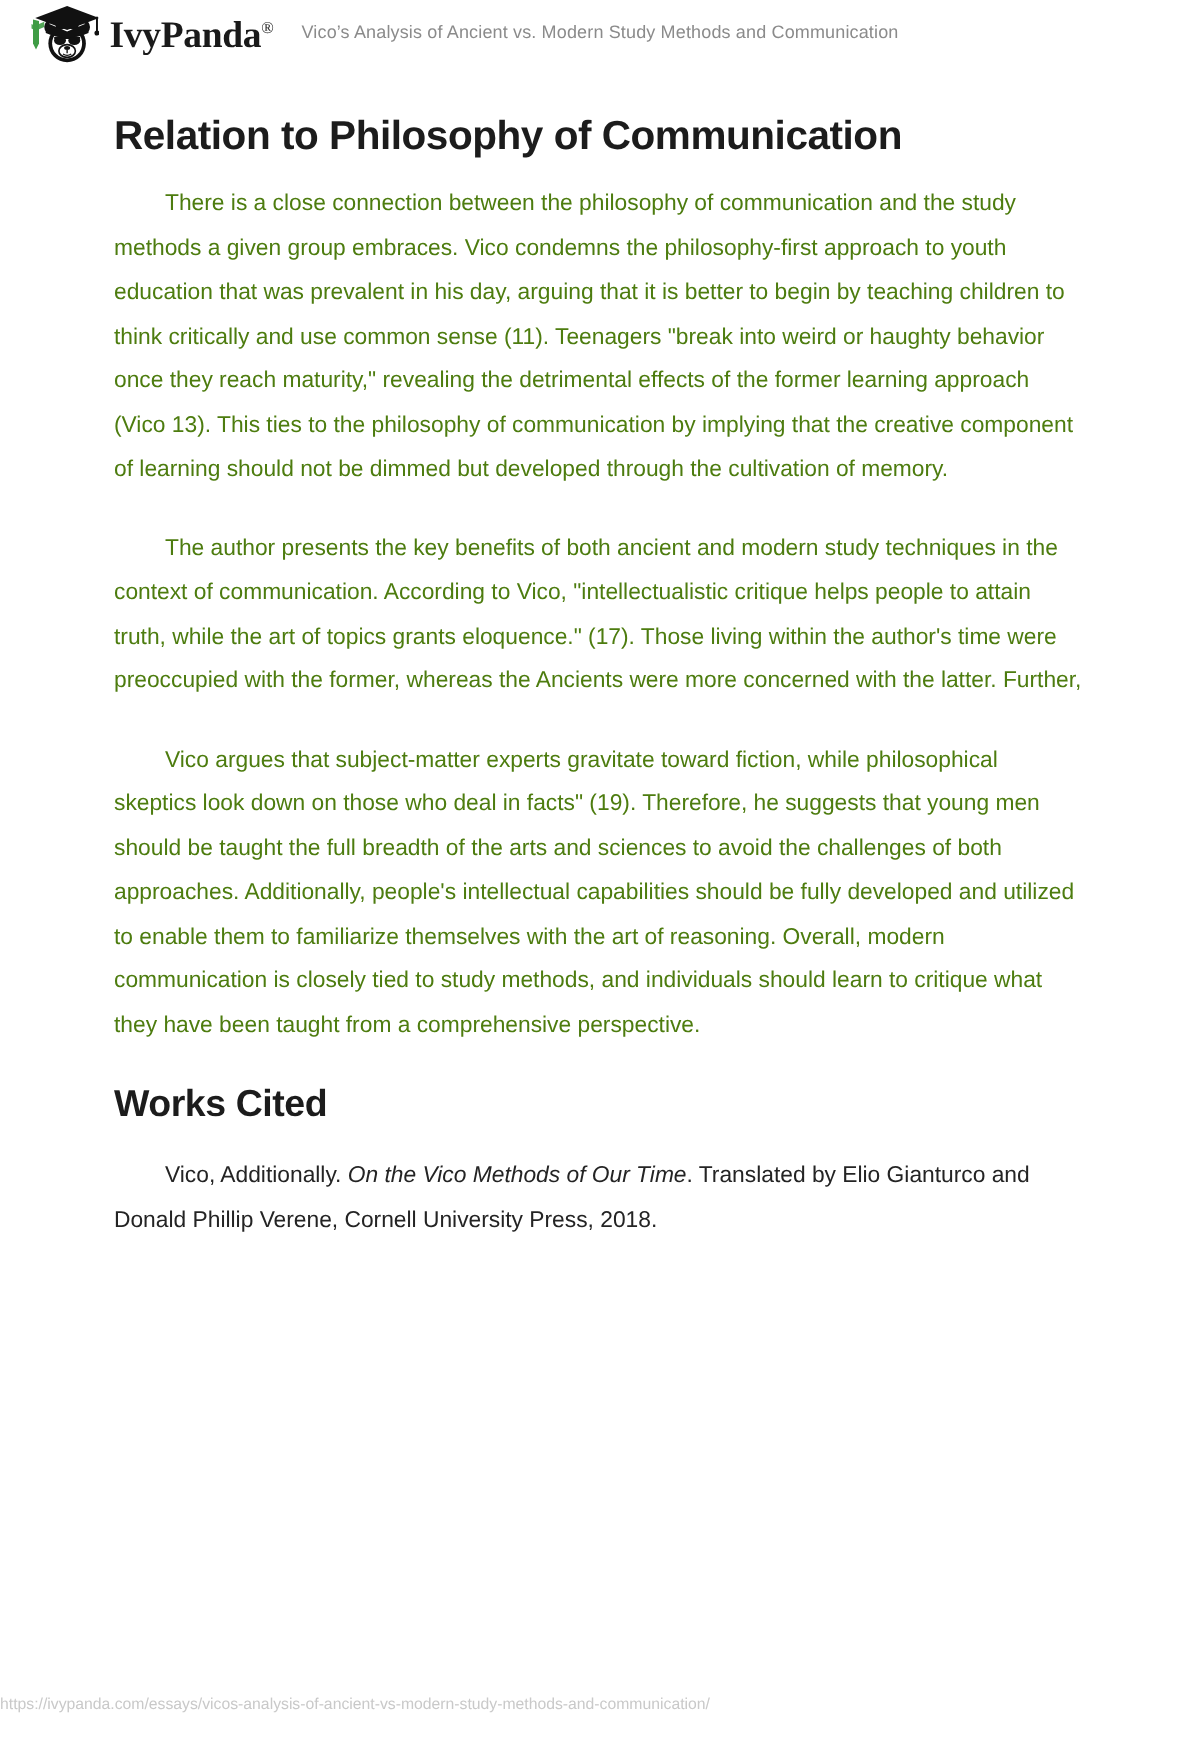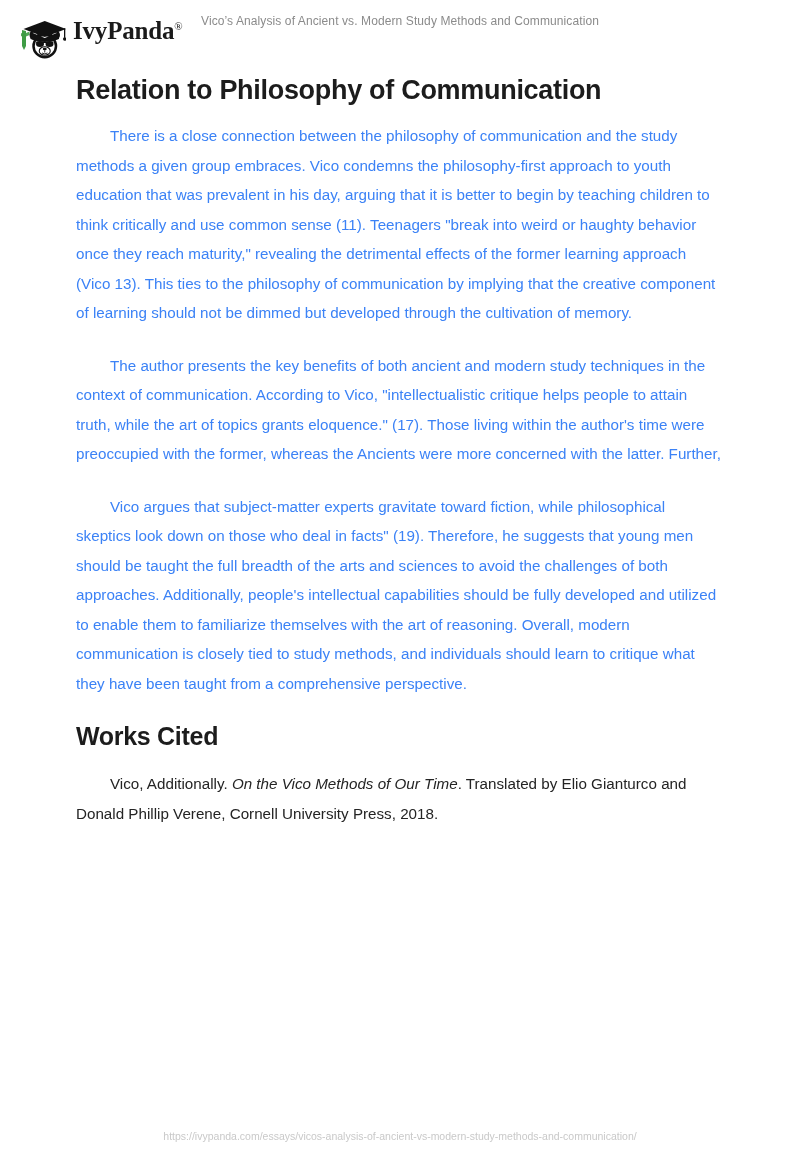--- a/index.html
+++ b/index.html
@@ -27,8 +27,9 @@
   .brand {
     position: absolute;
     left: 14px;
-    top: 18px;
+    top: 1px;
     display: flex;
+    align-items: center;
     gap: 7px;
   }
   .brand-mark {

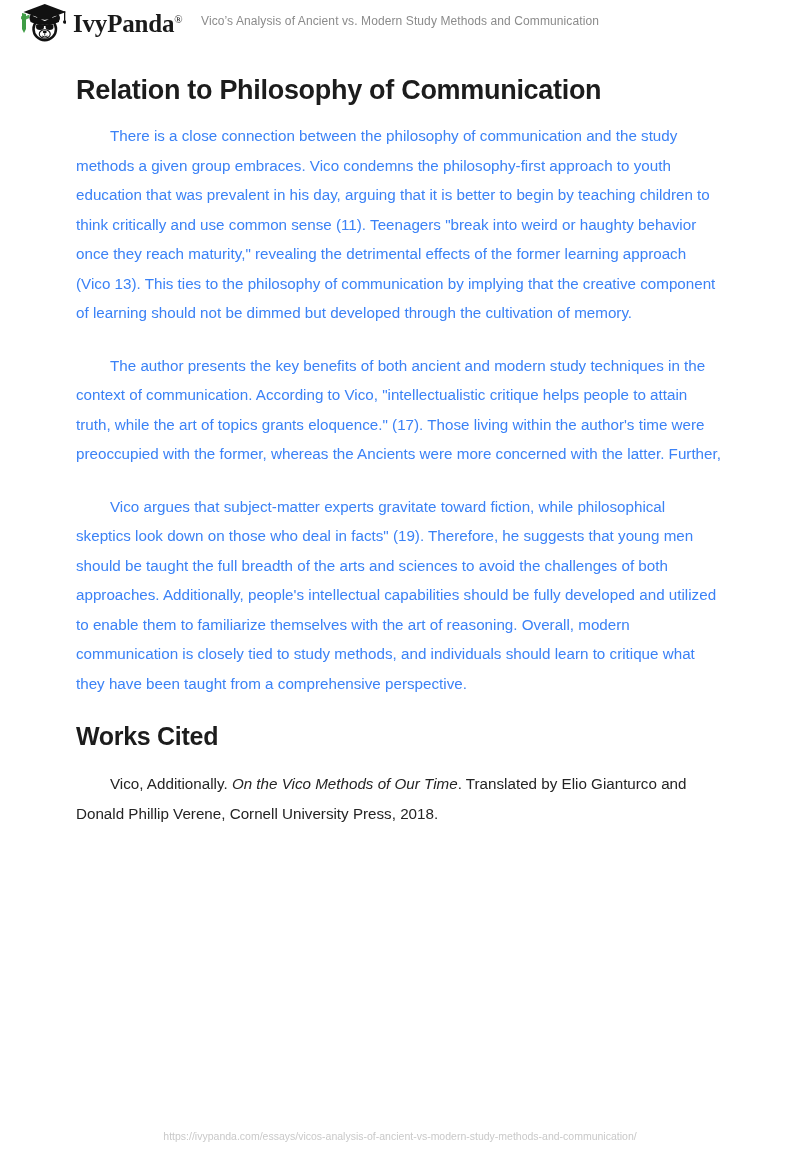--- a/index.html
+++ b/index.html
@@ -95,7 +95,7 @@
   p.body-par {
     font-size: 15.2px;
     line-height: 29.5px;
-    color: #3b82f6;
+    color: #4d7c0f;
     margin: 0 0 23px 0;
     text-indent: 34px;
     text-align: left;

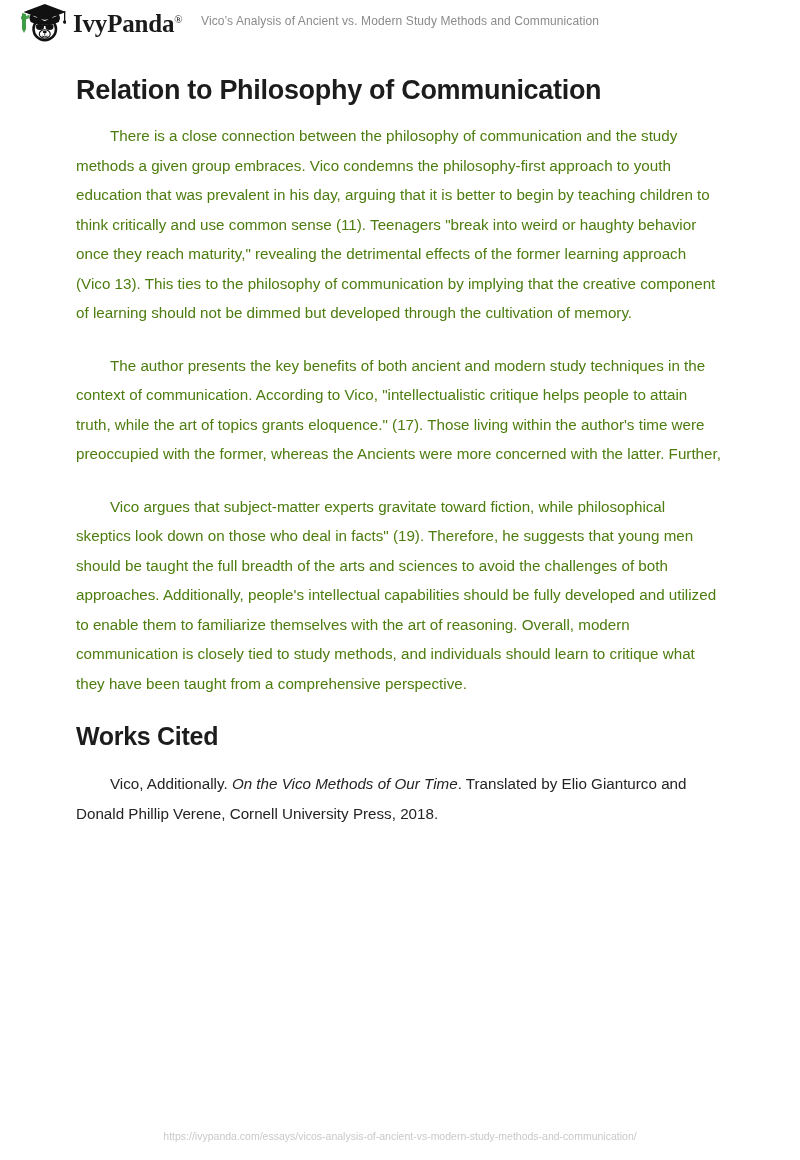--- a/index.html
+++ b/index.html
@@ -127,7 +127,6 @@
     bottom: 18px;
     left: 0;
     width: 800px;
-    text-align: center;
     font-size: 10.5px;
     color: #c9c9c9;
     white-space: nowrap;

